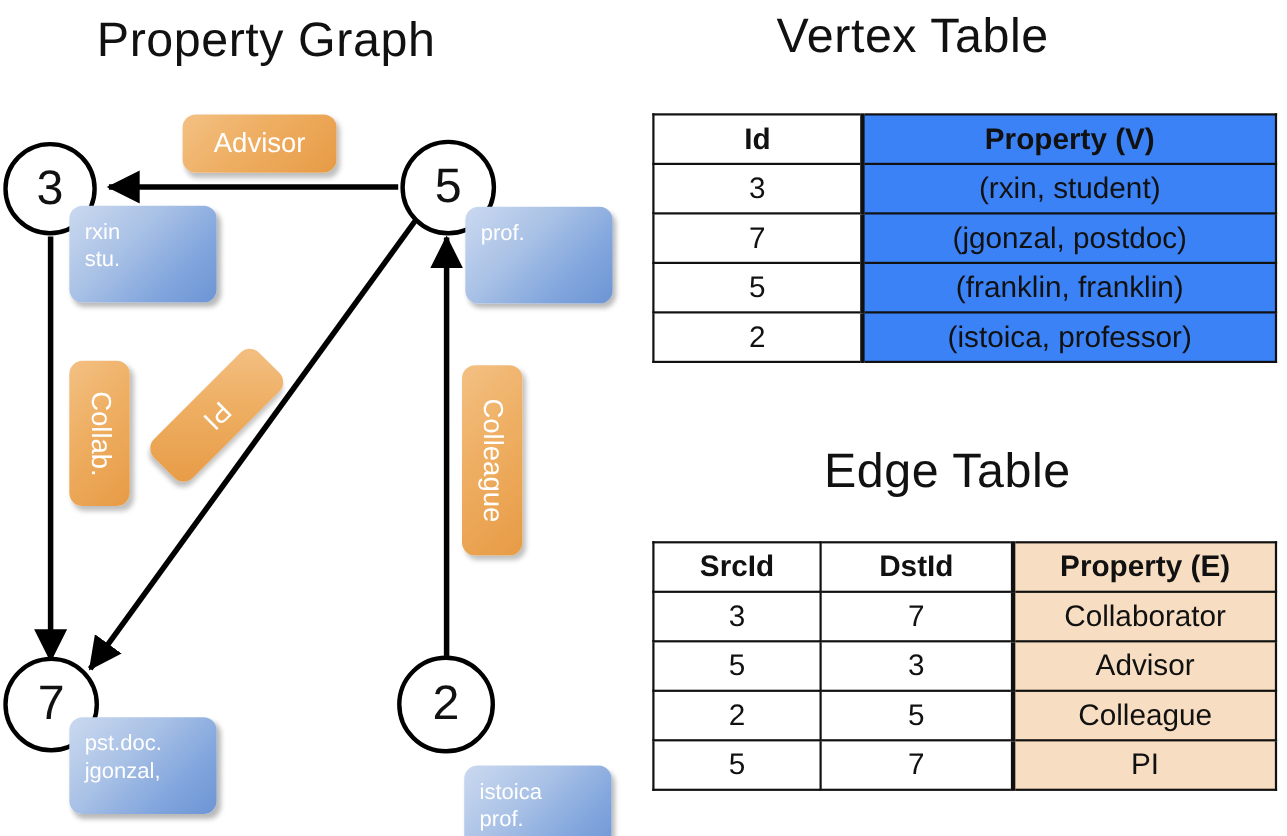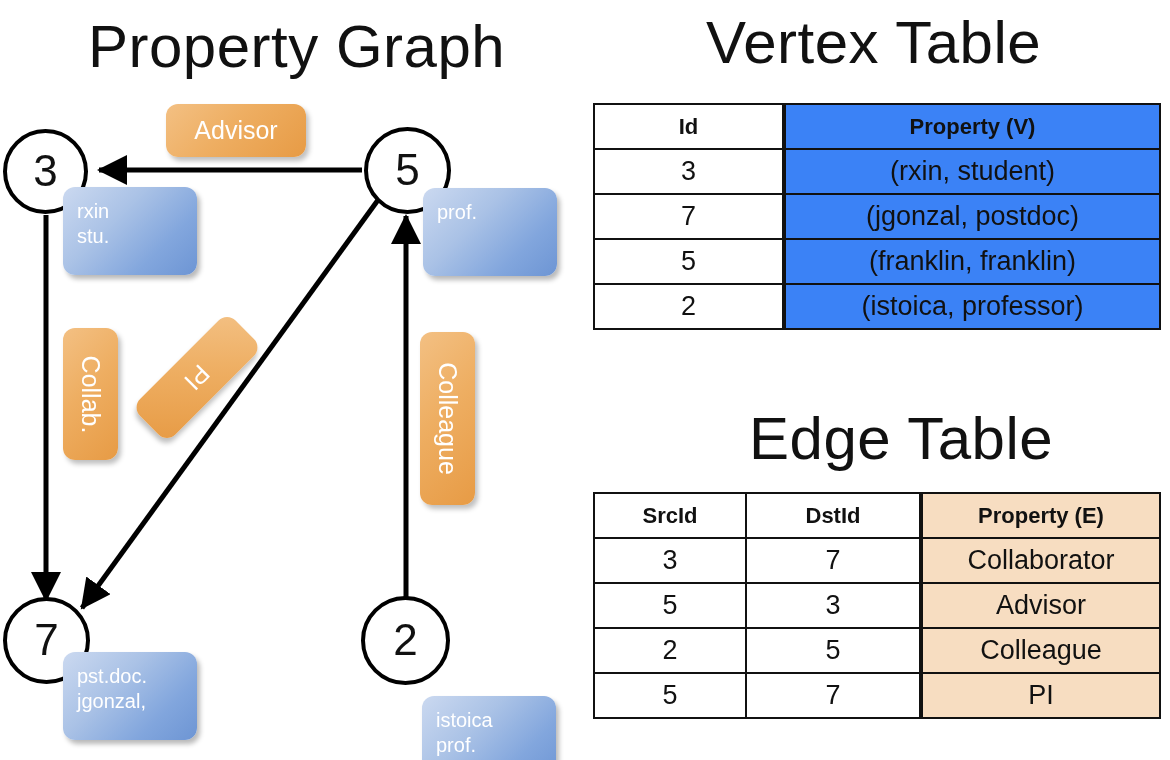--- a/index.html
+++ b/index.html
@@ -19,7 +19,7 @@
     position: absolute;
     font-family: "Liberation Sans", sans-serif;
     font-weight: 300;
-    font-size: 60px;
+    font-size: 44px;
     letter-spacing: 0.5px;
     color: #111;
     white-space: nowrap;

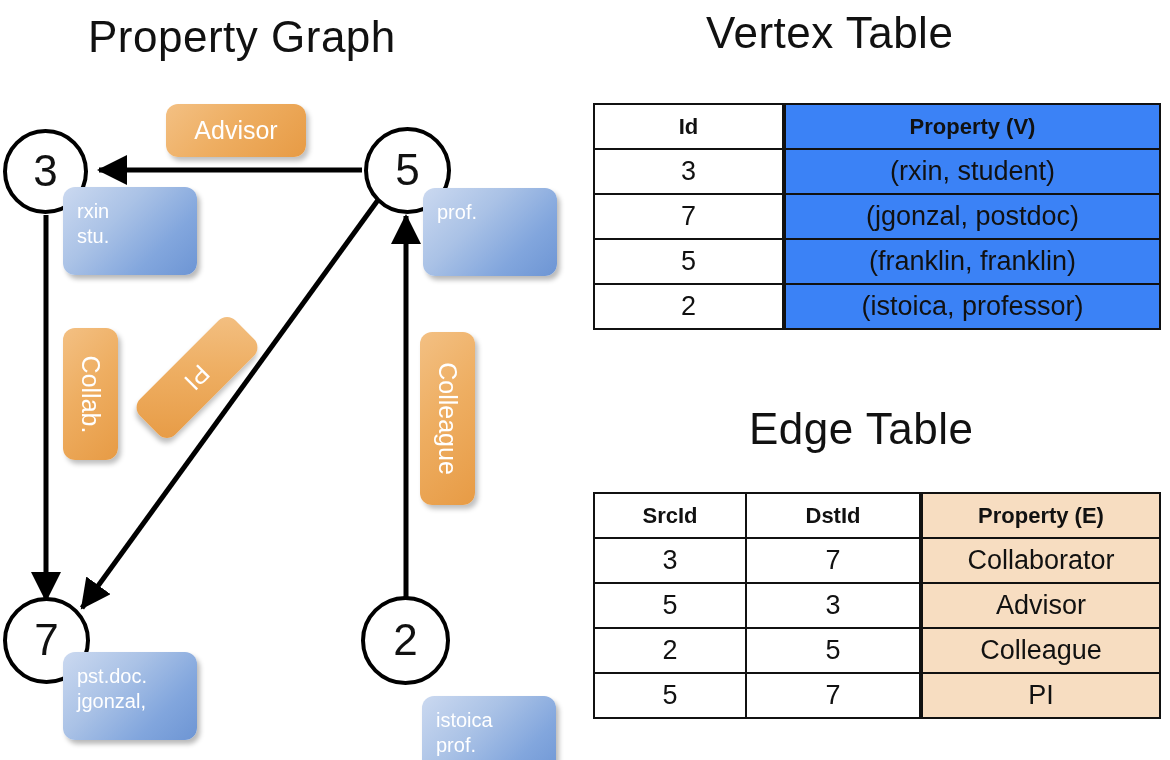--- a/index.html
+++ b/index.html
@@ -110,7 +110,7 @@
     height: 45px;
     box-sizing: border-box;
   }
-  .tbl th { font-weight: 700; font-size: 22px; }
+  .tbl th { font-weight: 700; font-size: 27px; }
 
   #vertex-table { left: 593px; top: 103px; width: 566px; }
   #vertex-table col.c-id   { width: 190px; }

